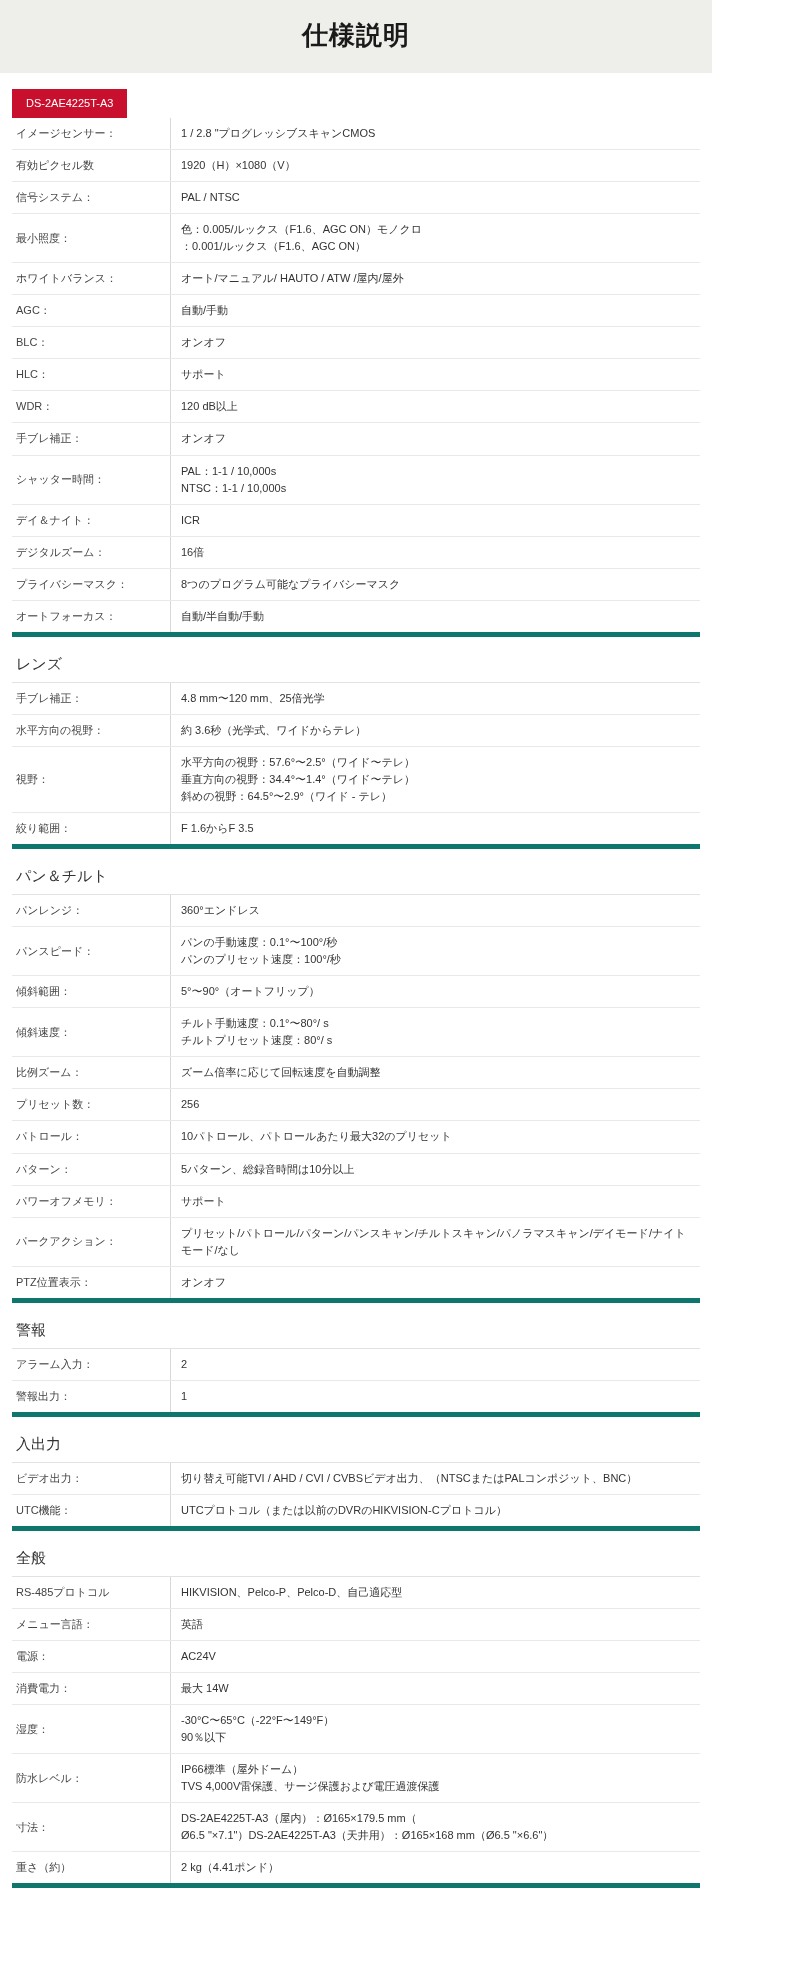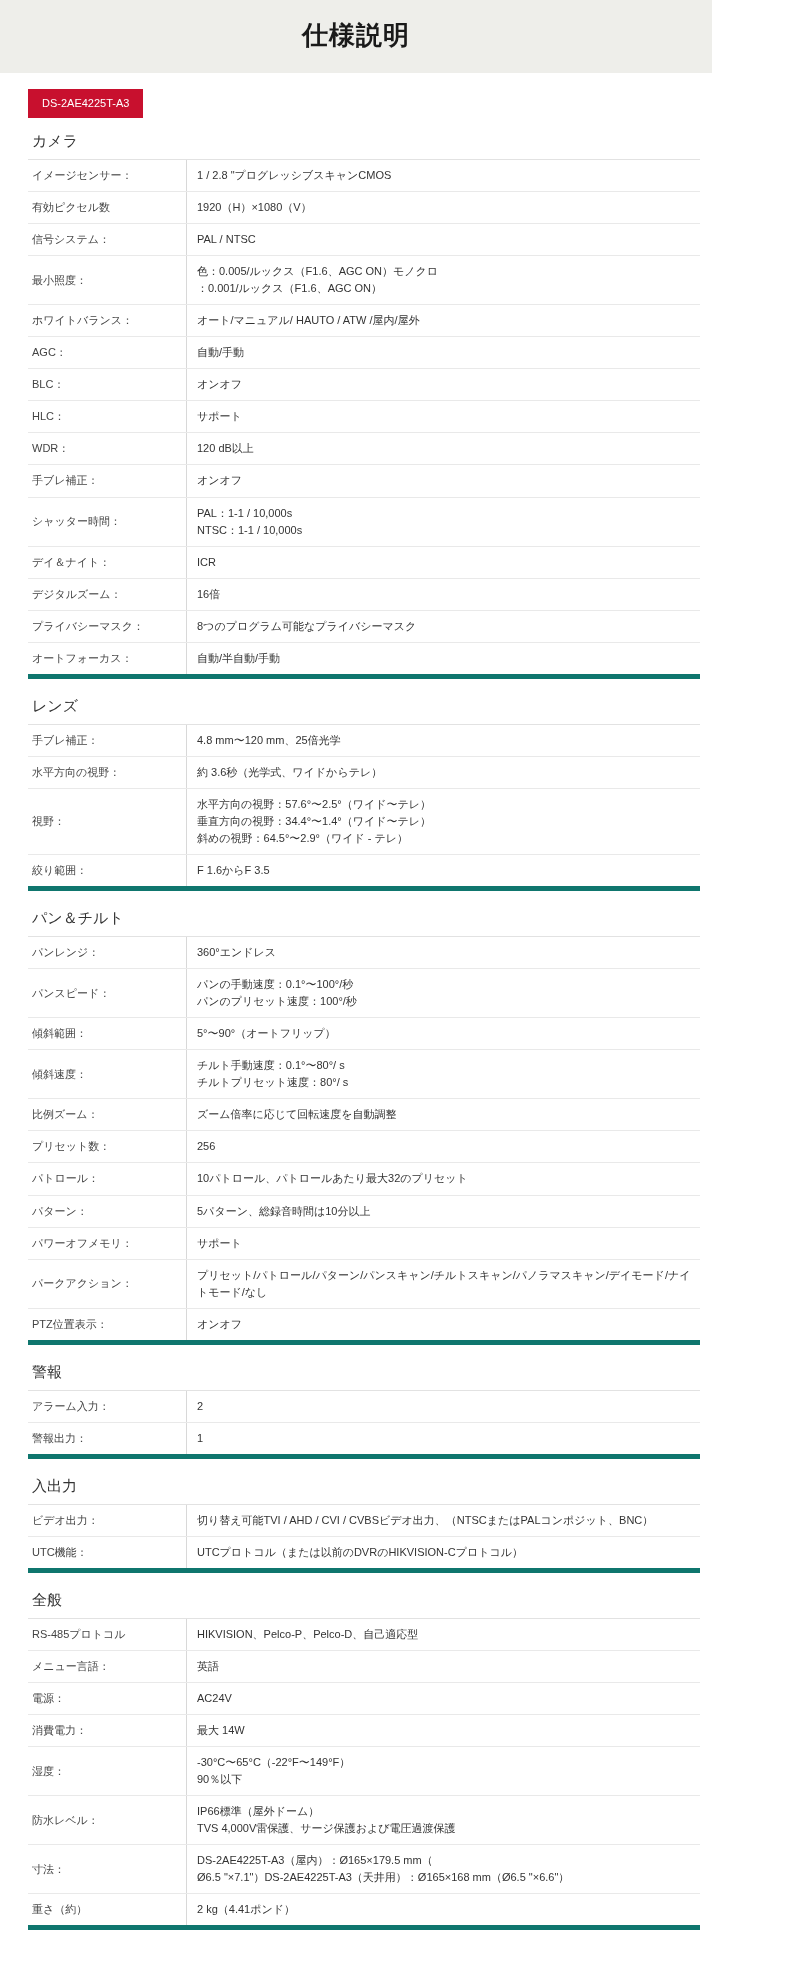--- a/index.html
+++ b/index.html
@@ -31,7 +31,6 @@
   }
   .content {
     padding: 0 12px 30px 12px;
-    margin-left: 16px;
   }
   .model-tab-row {
     padding-top: 16px;

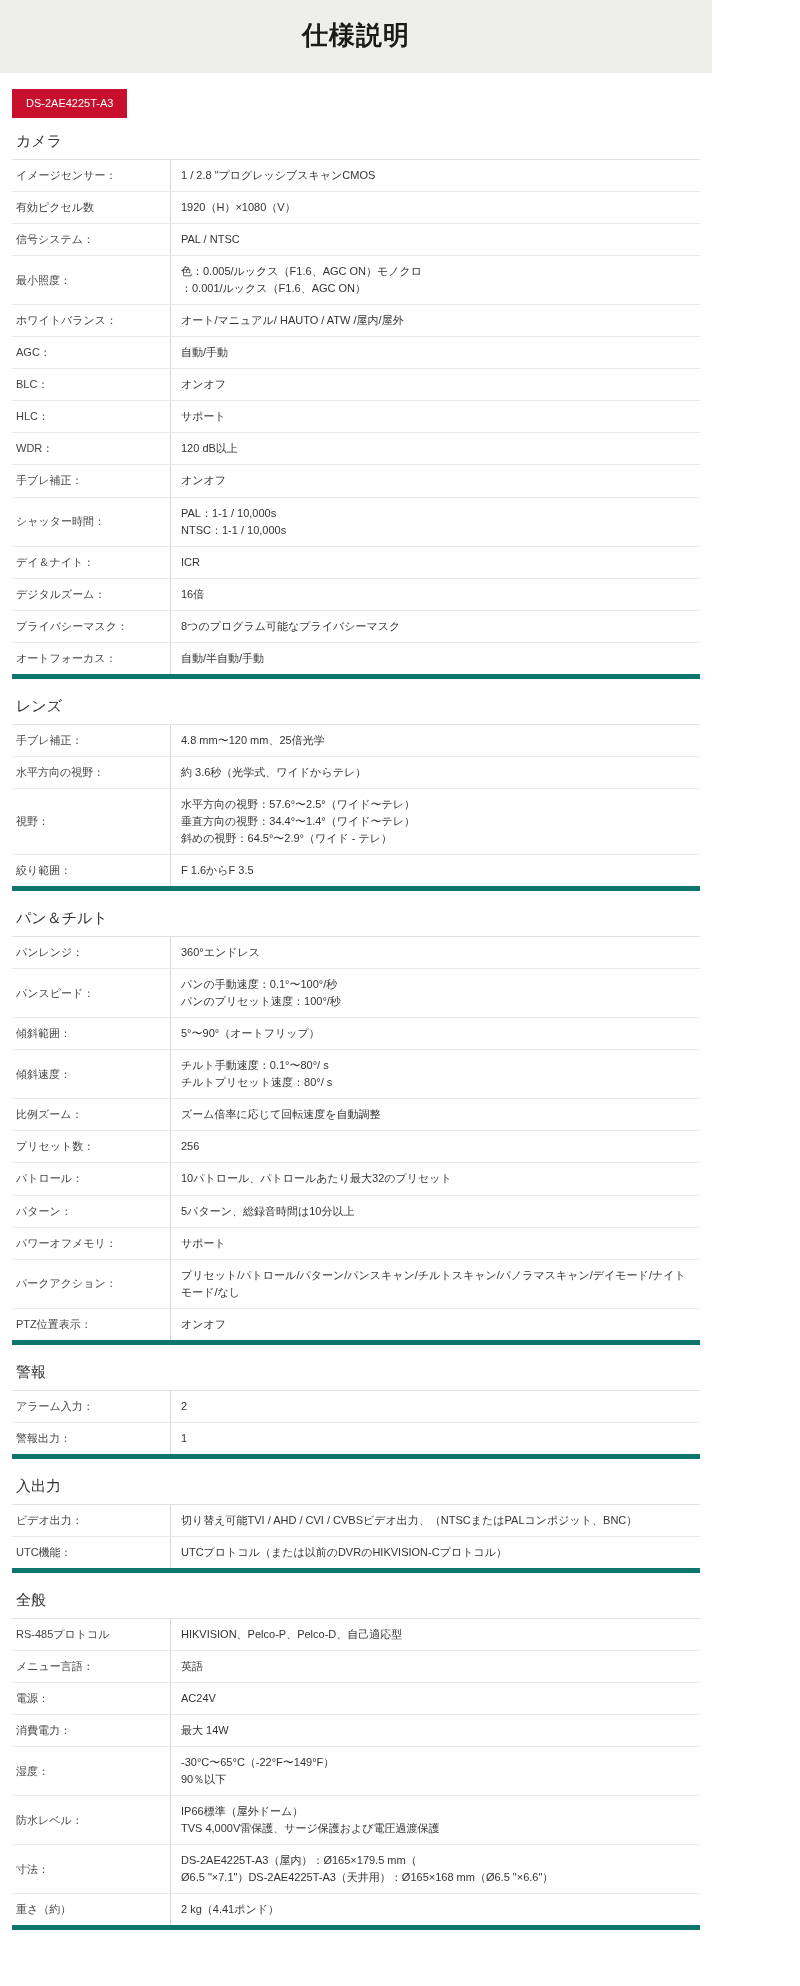--- a/index.html
+++ b/index.html
@@ -104,7 +104,6 @@
 
     <div id="sections">
         <div class="section">
-          <h2 class="section-title first">カメラ</h2>
           <table class="spec">
             <tbody>
               <tr>

